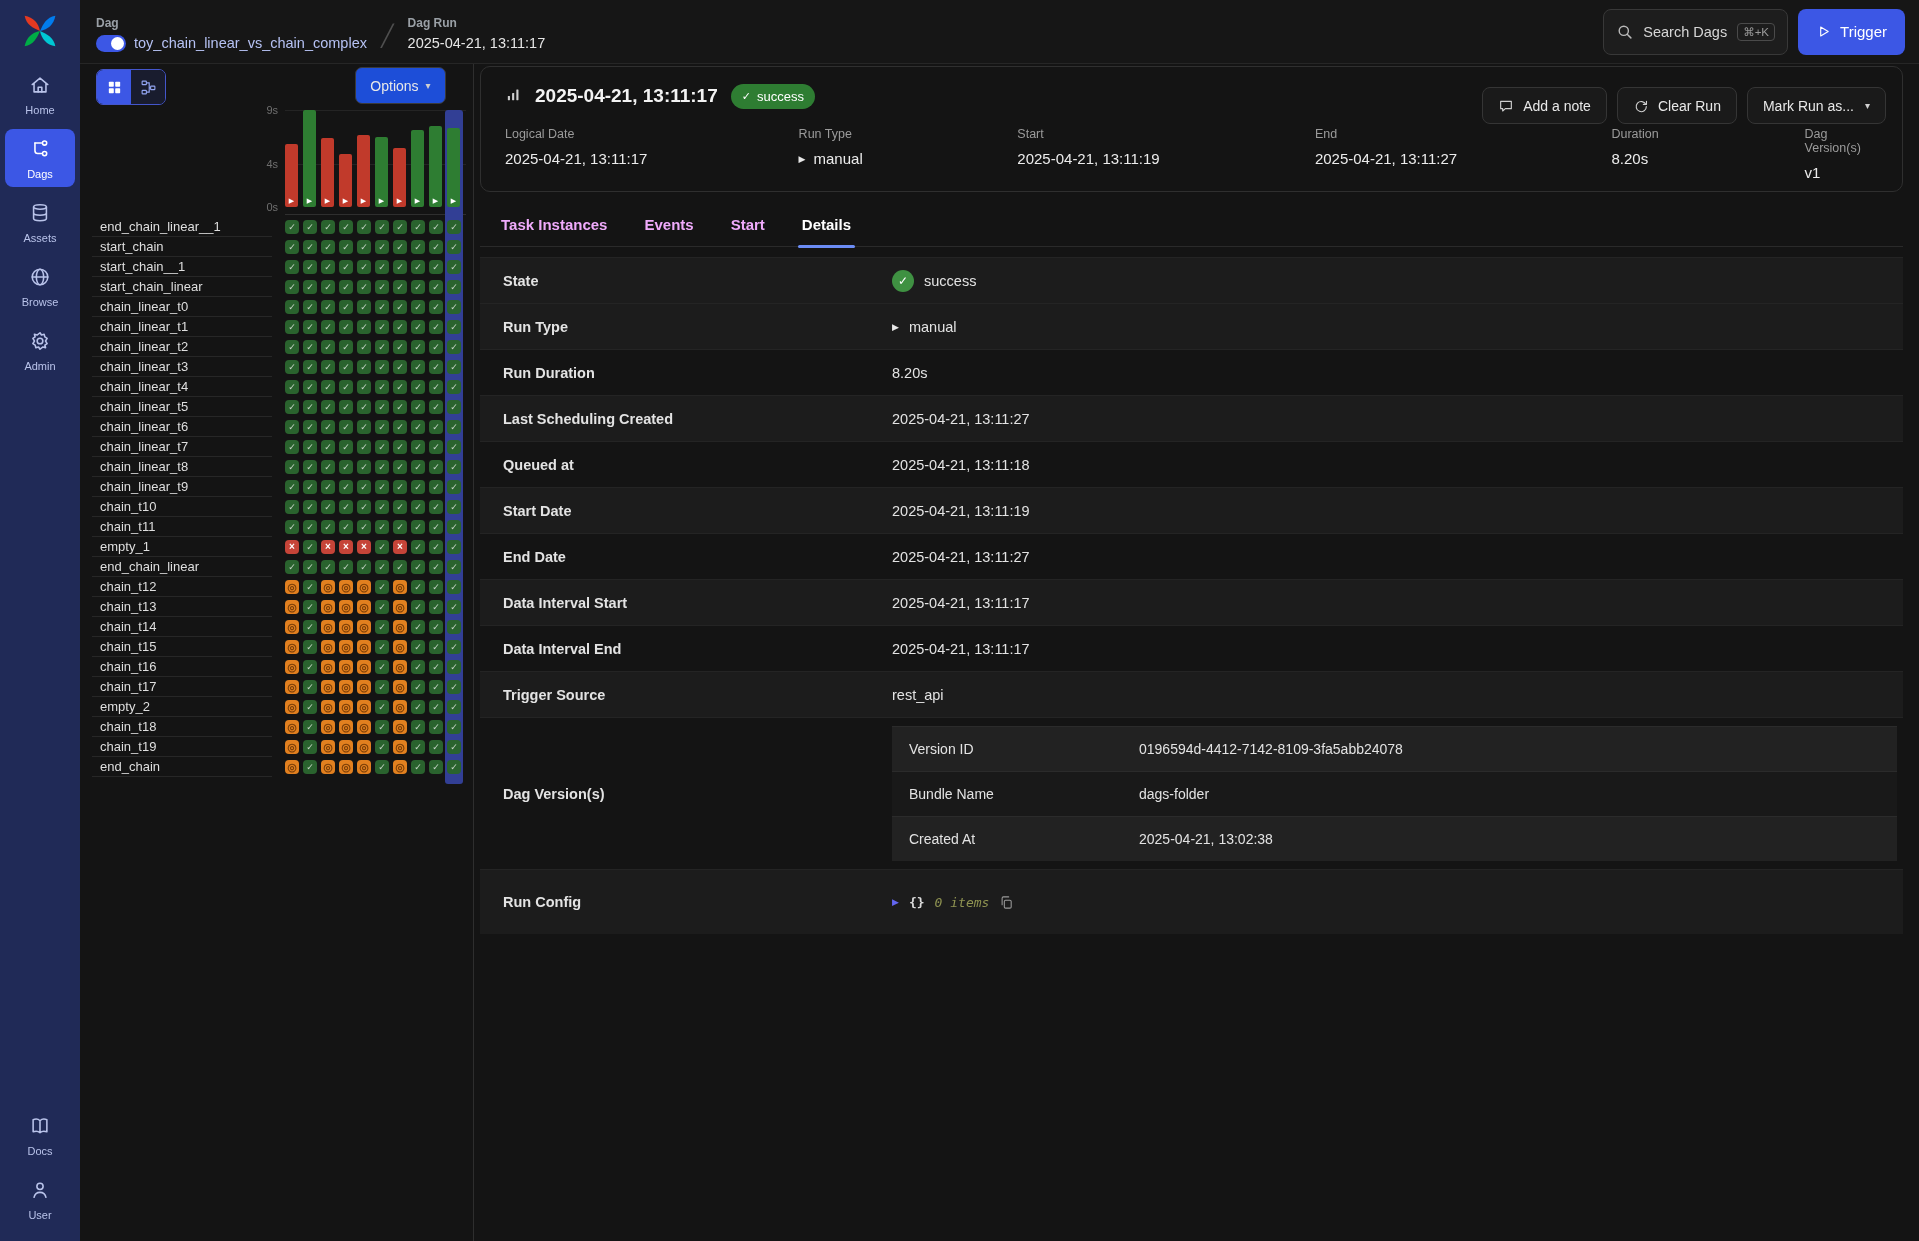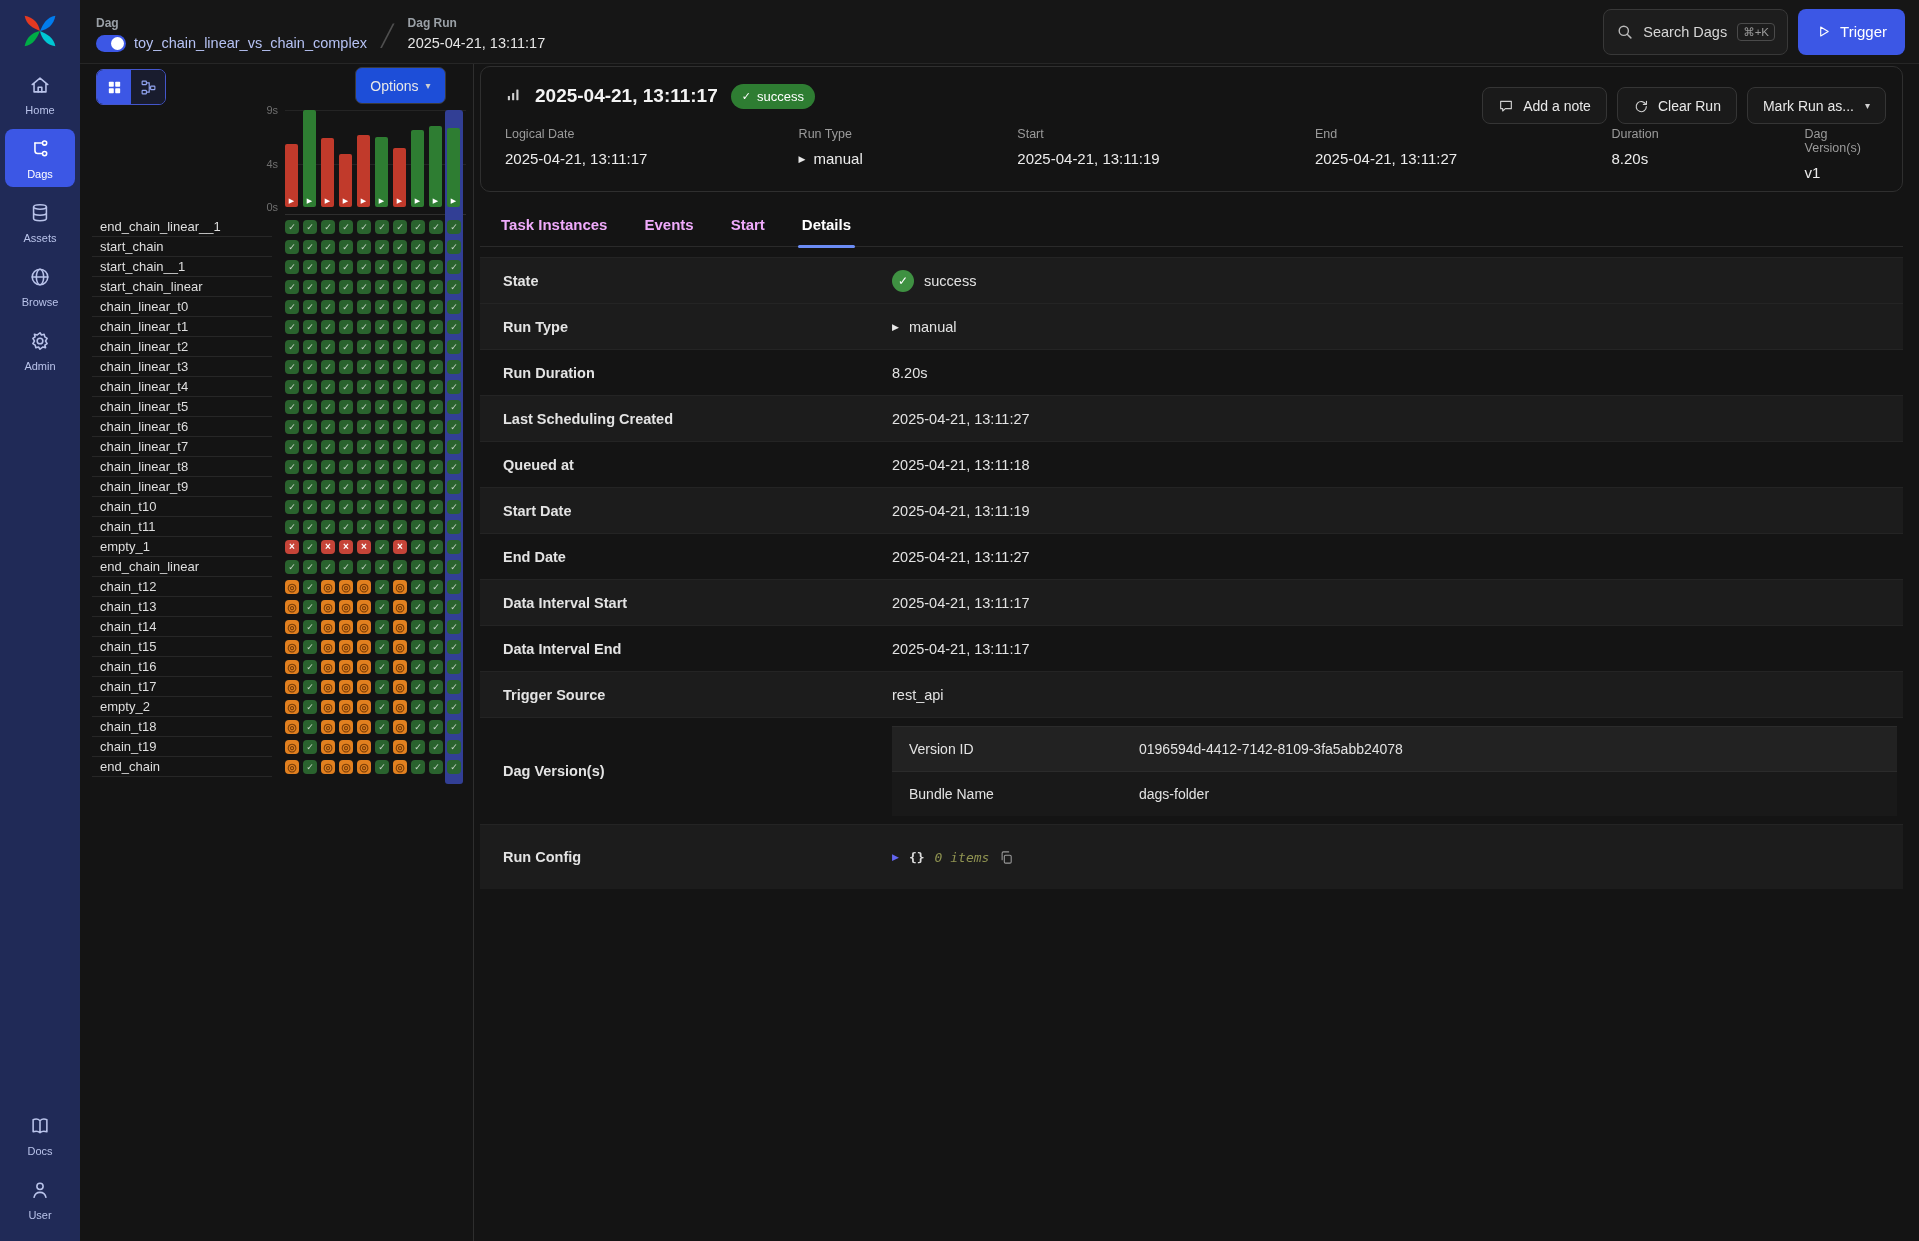--- a/index.html
+++ b/index.html
@@ -1345,6 +1345,10 @@
               <div class="n-label">Bundle Name</div>
               <div class="n-value">dags-folder</div>
             </div>
+            <div class="n-row light">
+              <div class="n-label">Created At</div>
+              <div class="n-value">2025-04-21, 13:02:38</div>
+            </div>
           </div>
         </div>
         <div class="d-row rc-row light">

